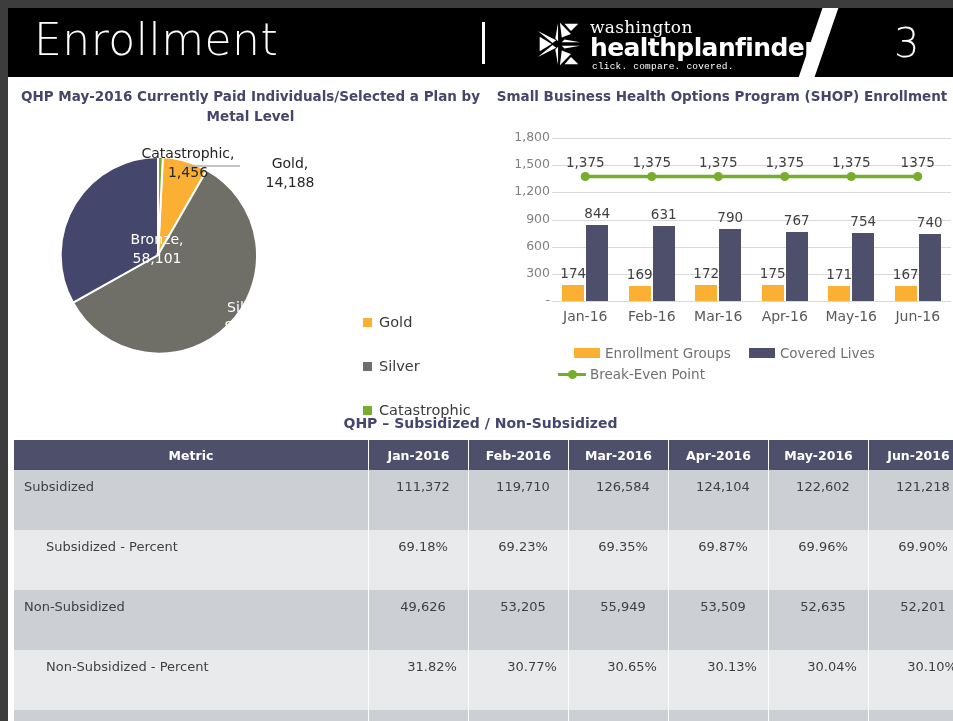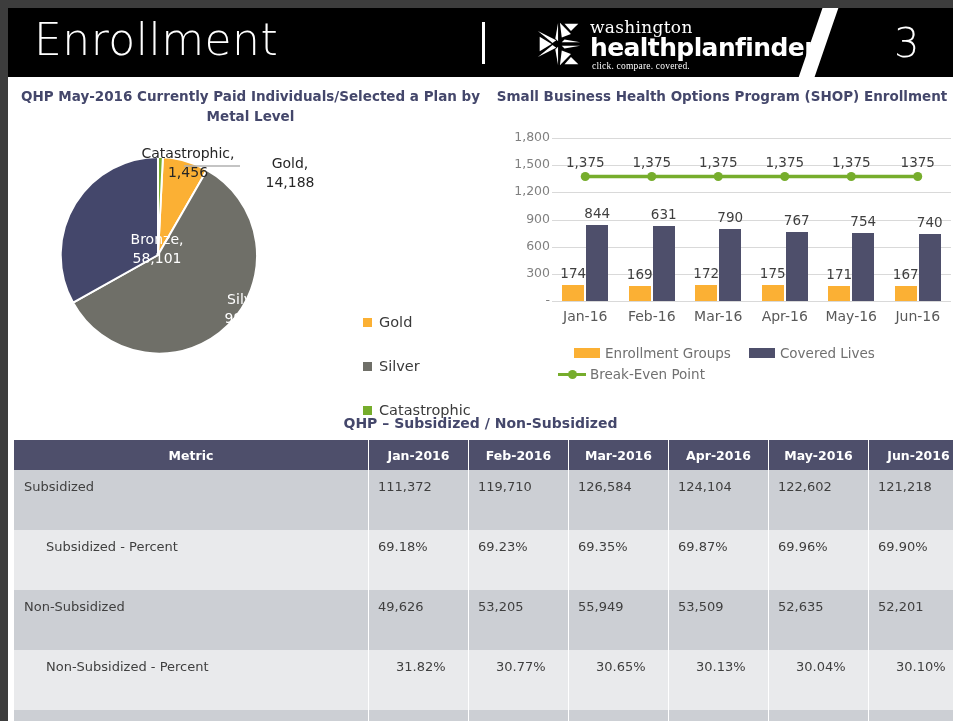--- a/index.html
+++ b/index.html
@@ -27,7 +27,7 @@
   .logo-mark{position:absolute;left:0;top:4px;width:46px;height:46px;}
   .logo-wa{position:absolute;left:54px;top:0px;font-size:17px;color:#ffffff;font-family:"DejaVu Serif", serif;letter-spacing:0.3px;}
   .logo-hpf{position:absolute;left:54px;top:16px;font-size:25px;color:#ffffff;font-weight:bold;letter-spacing:-0.6px;font-family:"DejaVu Sans", sans-serif;}
-  .logo-tag{position:absolute;left:56px;top:44px;font-size:9.5px;color:#ffffff;font-family:Liberation Serif, serif;letter-spacing:0.2px;}
+  .logo-tag{position:absolute;left:56px;top:44px;font-size:9.5px;color:#ffffff;font-family:Liberation Mono, monospace;letter-spacing:0.2px;}
   .header-slash{position:absolute;left:820px;top:-16px;width:15px;height:105px;background:#ffffff;transform:rotate(19deg);transform-origin:top left;}
   .page-num{position:absolute;left:886px;top:12px;font-size:40px;color:#ffffff;font-weight:300;font-family:"DejaVu Sans", sans-serif;}
 

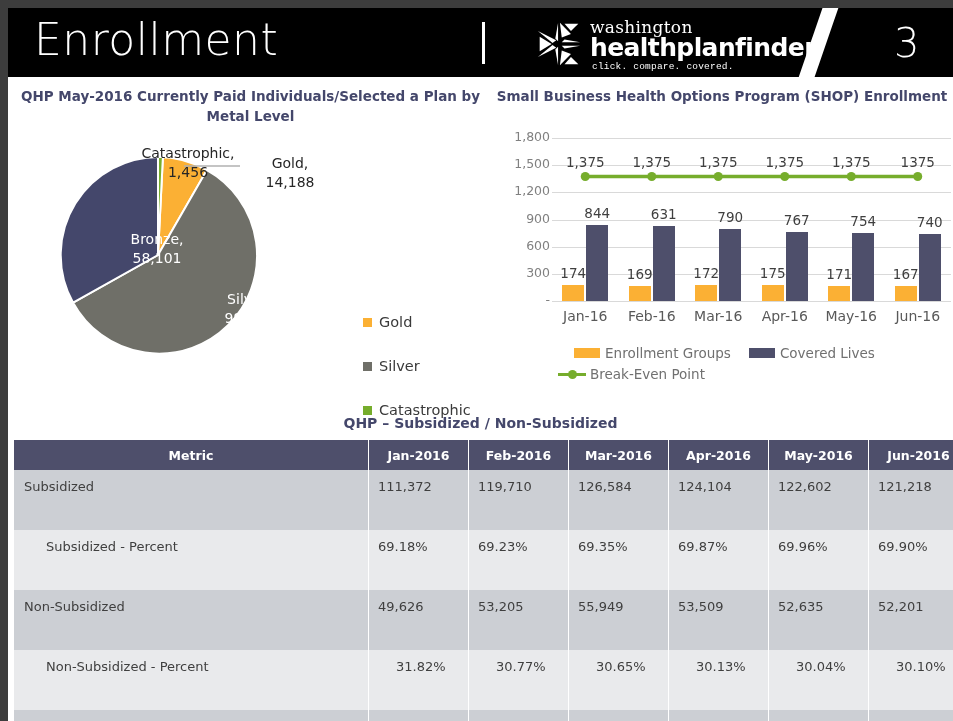--- a/index.html
+++ b/index.html
@@ -47,7 +47,7 @@
   #lbl-cat{left:130px;top:14px;width:100px;}
   #lbl-gold{left:244px;top:24px;width:76px;}
   #lbl-bronze{left:104px;top:100px;width:90px;}
-  #lbl-silver{left:196px;top:160px;width:90px;}
+  #lbl-silver{left:196px;top:168px;width:90px;}
 
   .pie-legend{position:absolute;left:355px;top:170px;width:140px;}
   .lg-item{display:flex;align-items:center;height:44px;}

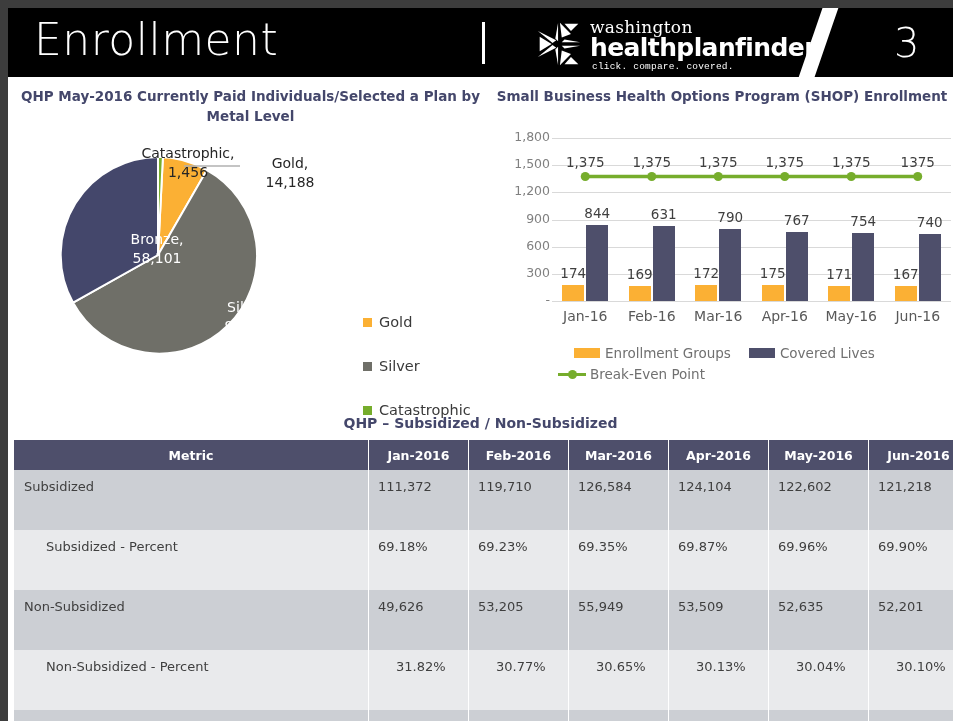--- a/index.html
+++ b/index.html
@@ -88,7 +88,7 @@
   .tbl tr.light td{background:#e9eaec;}
   .tbl td.metric{padding-left:10px;text-align:left;}
   .tbl td.metric.indent{padding-left:32px;}
-  .tbl td.val{padding-left:9px;text-align:left;}
+  .tbl td.val{padding-left:9px;text-align:center;}
   .tbl tr.r1 td{height:51px;}
   .tbl tr.r2 td{height:51px;}
   .tbl tr.r3 td{height:51px;}

